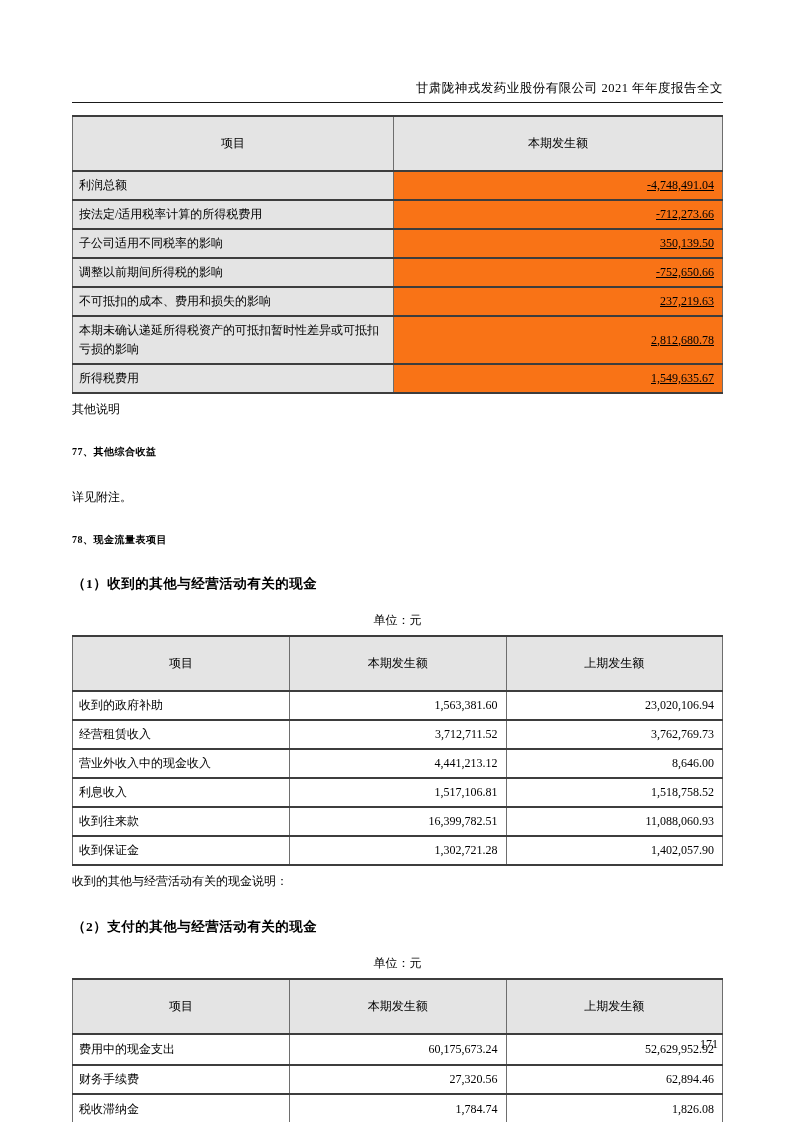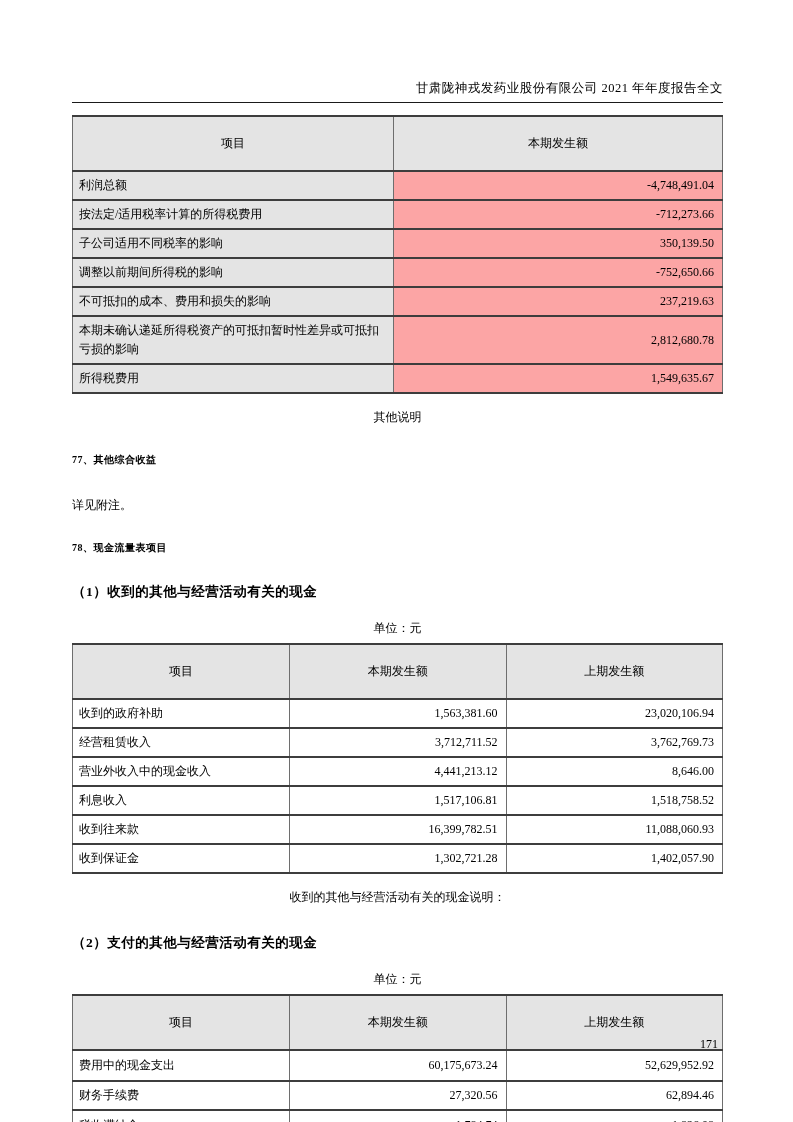--- a/index.html
+++ b/index.html
@@ -64,7 +64,7 @@
     height: 28px;
   }
   .tbl-tax td.lbl { background: #e4e4e4; }
-  .tbl-tax td.val { background: #fca5a5; }
+  .tbl-tax td.val { background: #f97316; text-decoration: underline; }
   td.lbl.gray { background: #e4e4e4; }
   
   .note-line {

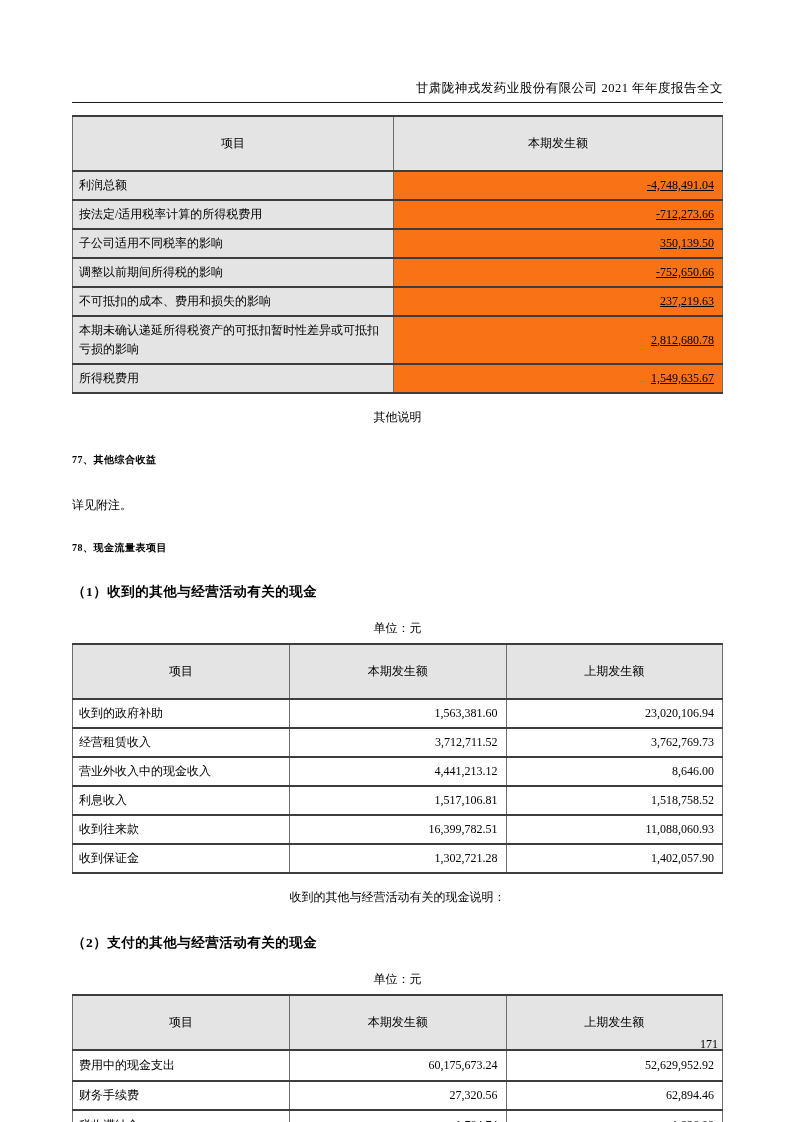--- a/index.html
+++ b/index.html
@@ -69,8 +69,7 @@
   
   .note-line {
     font-size: 12px;
-    margin-top: 15px;
-    text-align: center;
+    margin-top: 7px;
   }
   .h-section {
     font-size: 10px;

